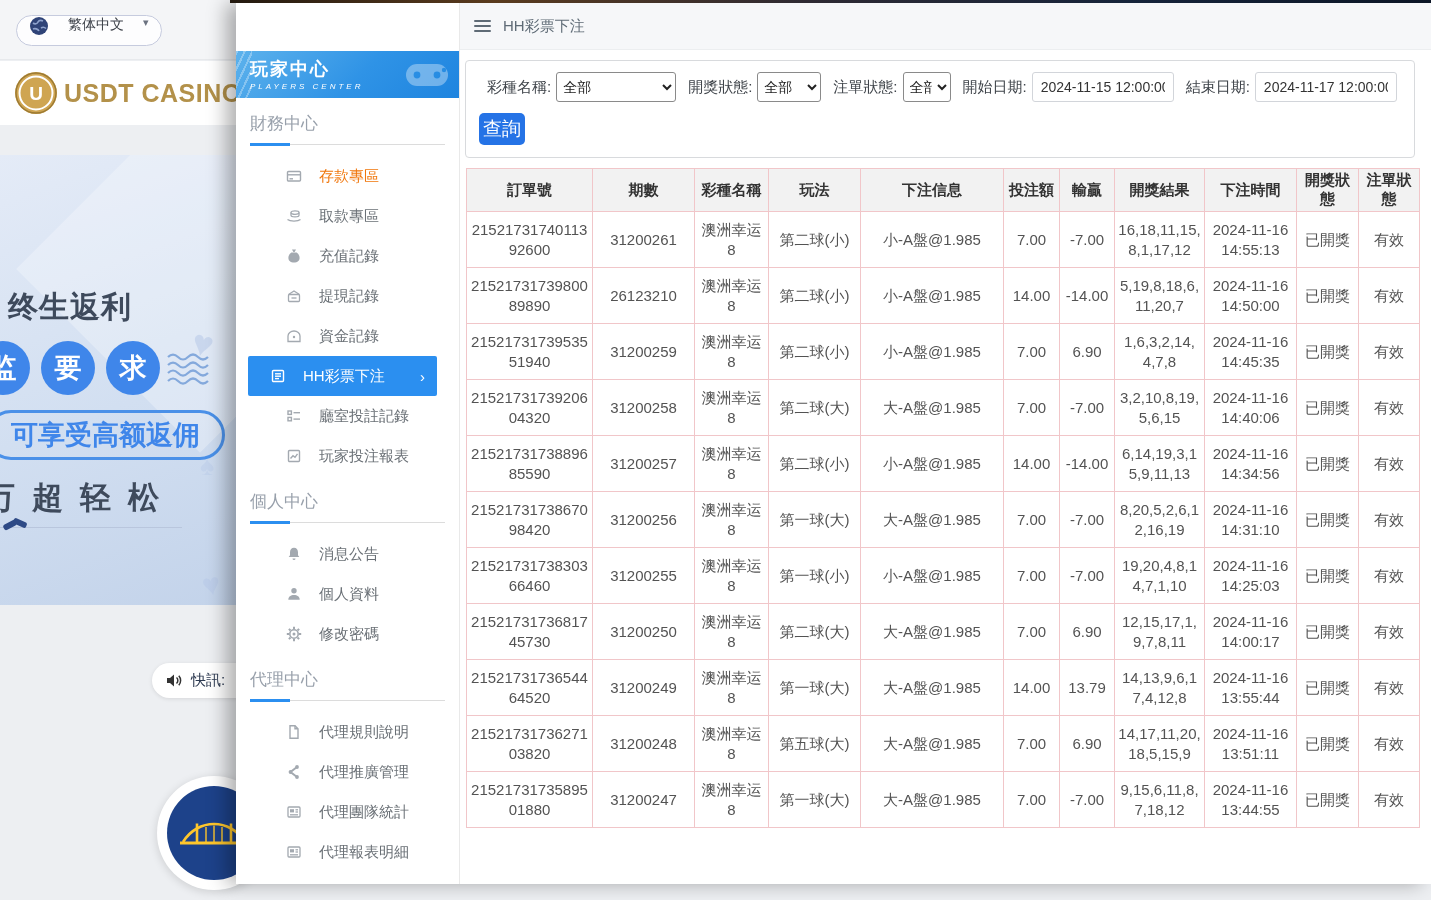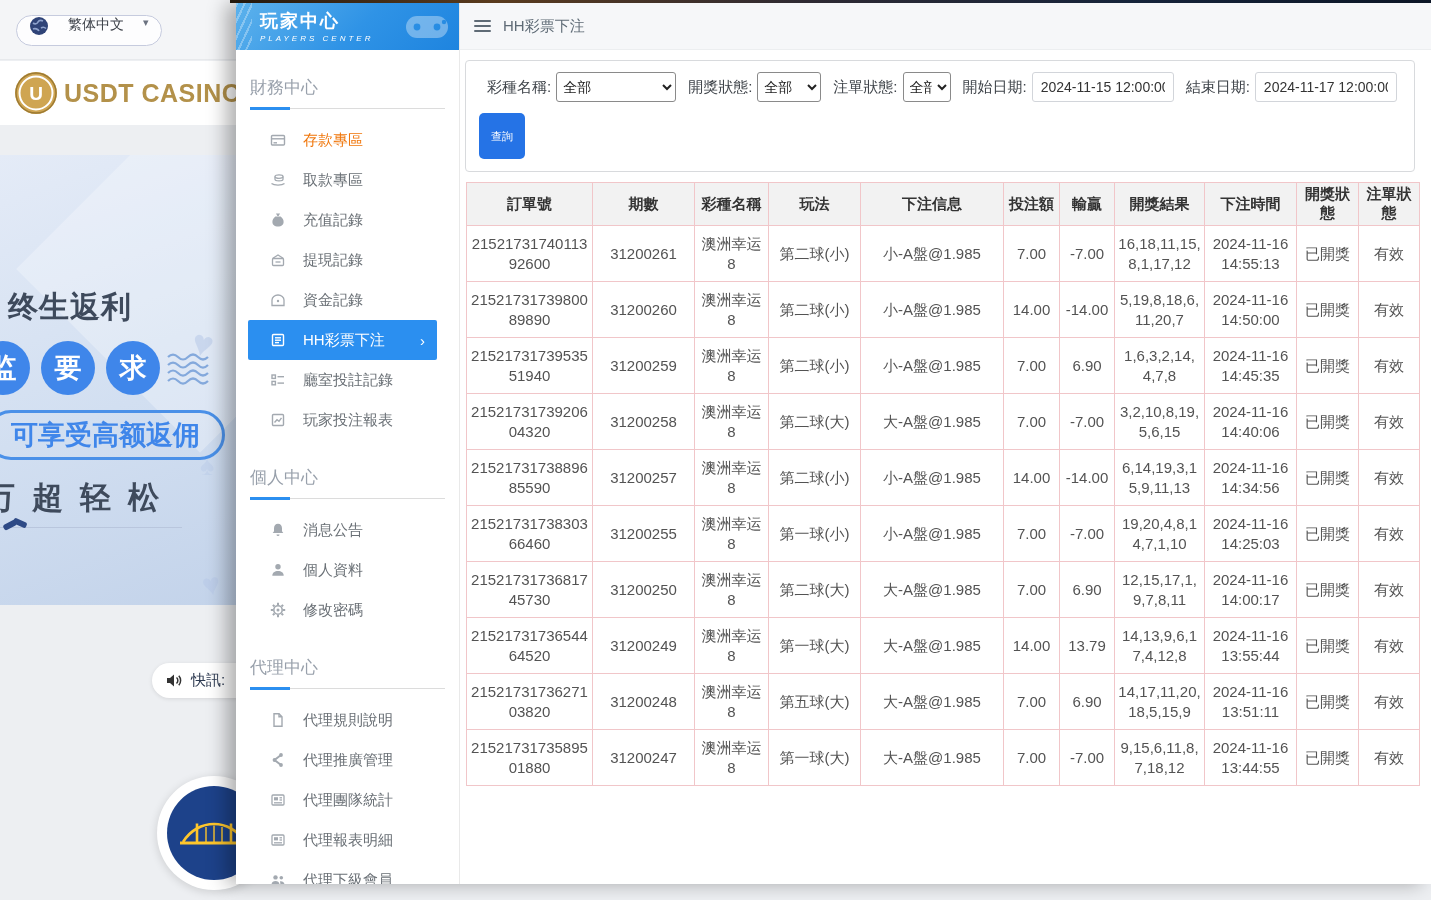--- a/index.html
+++ b/index.html
@@ -49,7 +49,7 @@
   
   .sidebar { width:224px; background:#fff; border-right:1px solid #e9e9e9; flex:none; overflow:hidden; }
   .sb-header { position:relative; height:47px; background:linear-gradient(135deg,#5db2ec 0%,#2f93e6 55%,#1e84df 100%);
-    color:#fff; padding:6px 0 0 24px; overflow:hidden; }
+    color:#fff; padding:6px 0 0 14px; overflow:hidden;margin-top:48px; }
   .sb-header::before { content:""; position:absolute; left:0; top:0; bottom:0; width:16px;
     background:repeating-linear-gradient(115deg,rgba(255,255,255,.30) 0 2px,transparent 2px 7px); }
   .sb-title { font-size:18px; font-weight:700; letter-spacing:2px; }

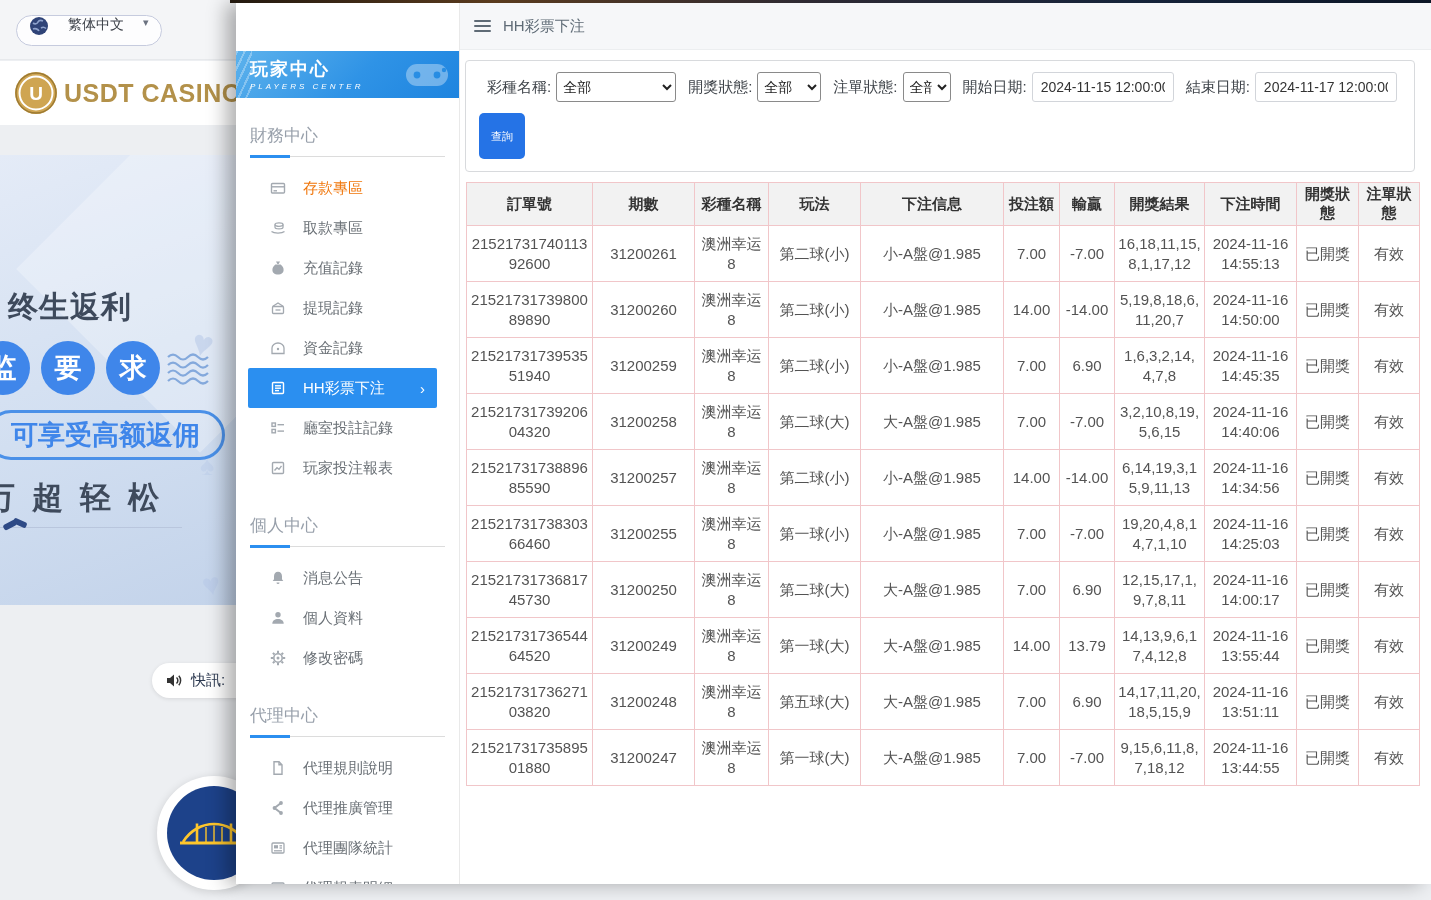--- a/index.html
+++ b/index.html
@@ -55,7 +55,7 @@
   .sb-title { font-size:18px; font-weight:700; letter-spacing:2px; }
   .sb-subtitle { font-size:8px; letter-spacing:3px; margin-top:1px;font-style:italic; }
   .sb-gamepad { position:absolute; right:6px; top:3px; opacity:.35; }
-  .sb-sec-title { margin:26px 14px 0; font-size:17px; color:#98a0ab; }
+  .sb-sec-title { margin:14px 14px 0; font-size:17px; color:#98a0ab; }
   .sb-divider { margin:8px 14px 10px; height:3px; position:relative; }
   .sb-divider::before { content:""; position:absolute; left:0; top:0; width:40px; height:3px; background:#2b8ff0; }
   .sb-divider::after { content:""; position:absolute; left:40px; right:0; top:1px; height:1px; background:#dcdcdc; }

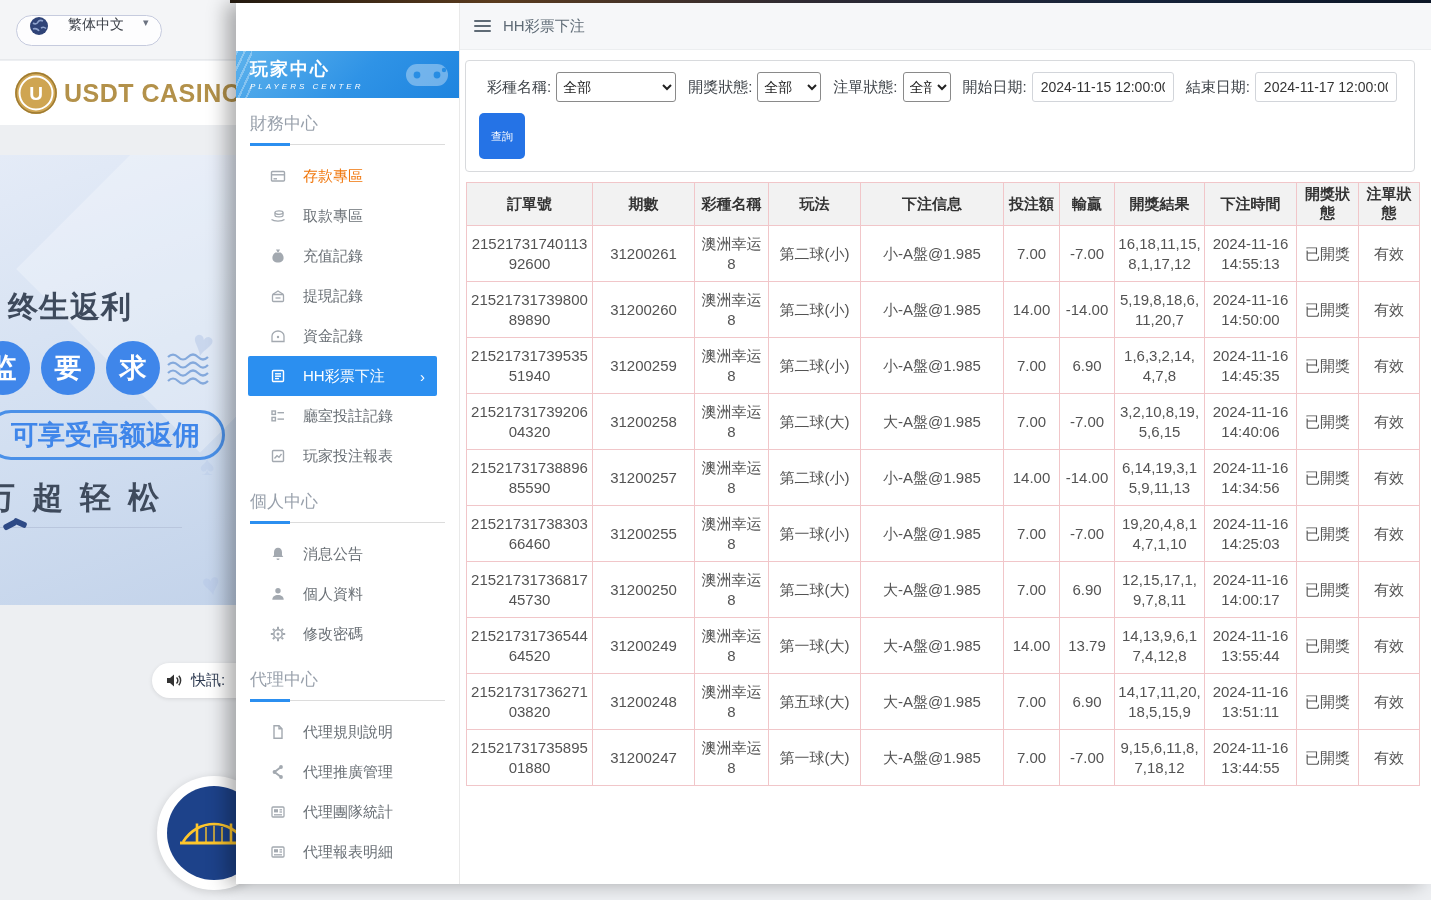--- a/index.html
+++ b/index.html
@@ -85,7 +85,7 @@
   .sel-order { width:48px; }
   .filter-row input { height:30px; width:142px; border:1px solid #d2d5da; border-radius:3px; font-size:14px; color:#333; padding:0 8px;
     font-family:"Liberation Sans","DejaVu Sans",sans-serif; }
-  .search-btn { margin-top:11px; width:46px; height:46px; background:#2573e6; border:none; border-radius:5px; color:#fff; font-size:11px; cursor:pointer; }
+  .search-btn { margin-top:11px; width:46px; height:32px; background:#2573e6; border:none; border-radius:5px; color:#fff; font-size:19px; cursor:pointer; }
 
   table.bets { margin-top:10px; margin-left:1px; width:953px; border-collapse:collapse; table-layout:fixed; }
   table.bets th, table.bets td { border:1px solid #f1c6c9; text-align:center; vertical-align:middle; }

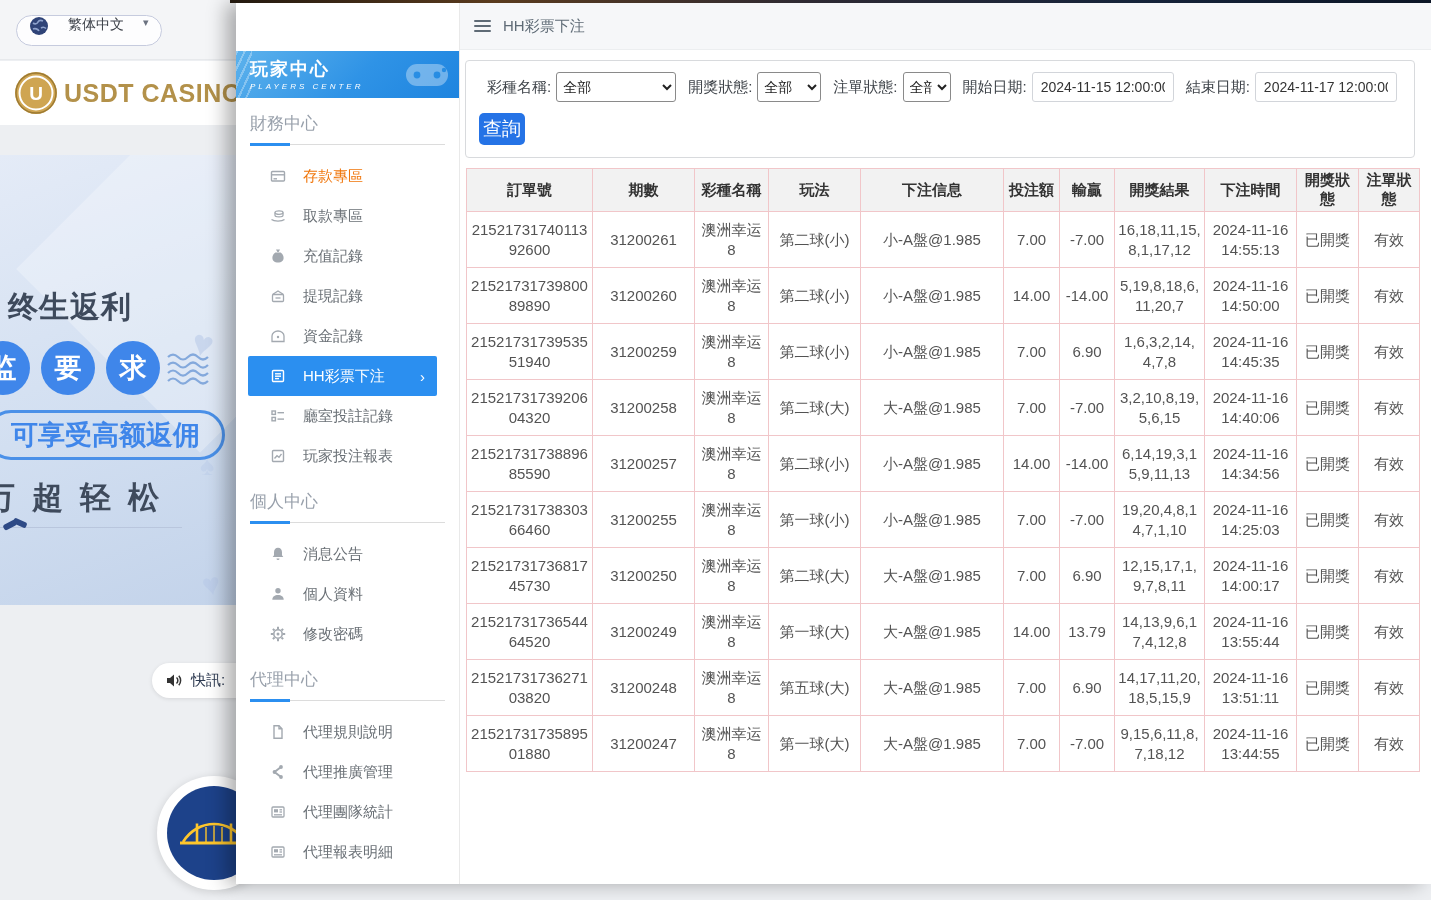--- a/index.html
+++ b/index.html
@@ -59,7 +59,7 @@
   .sb-divider { margin:8px 14px 10px; height:3px; position:relative; }
   .sb-divider::before { content:""; position:absolute; left:0; top:0; width:40px; height:3px; background:#2b8ff0; }
   .sb-divider::after { content:""; position:absolute; left:40px; right:0; top:1px; height:1px; background:#dcdcdc; }
-  .sb-item { height:40px; display:flex; align-items:center; gap:17px; padding-left:34px; font-size:15px; color:#6a7076; cursor:pointer; }
+  .sb-item { height:40px; display:flex; align-items:center; gap:17px; padding-left:50px; font-size:15px; color:#6a7076; cursor:pointer; }
   .sb-item .ic { width:16px; height:16px; flex:none; color:#a3a9b0; display:flex; align-items:center; justify-content:center; }
   .sb-item.active-orange { color:#f0760b; }
   .sb-item.active-blue { background:#2b8ff0; color:#fff; margin:0 22px 0 12px; padding-left:22px; border-radius:2px; }

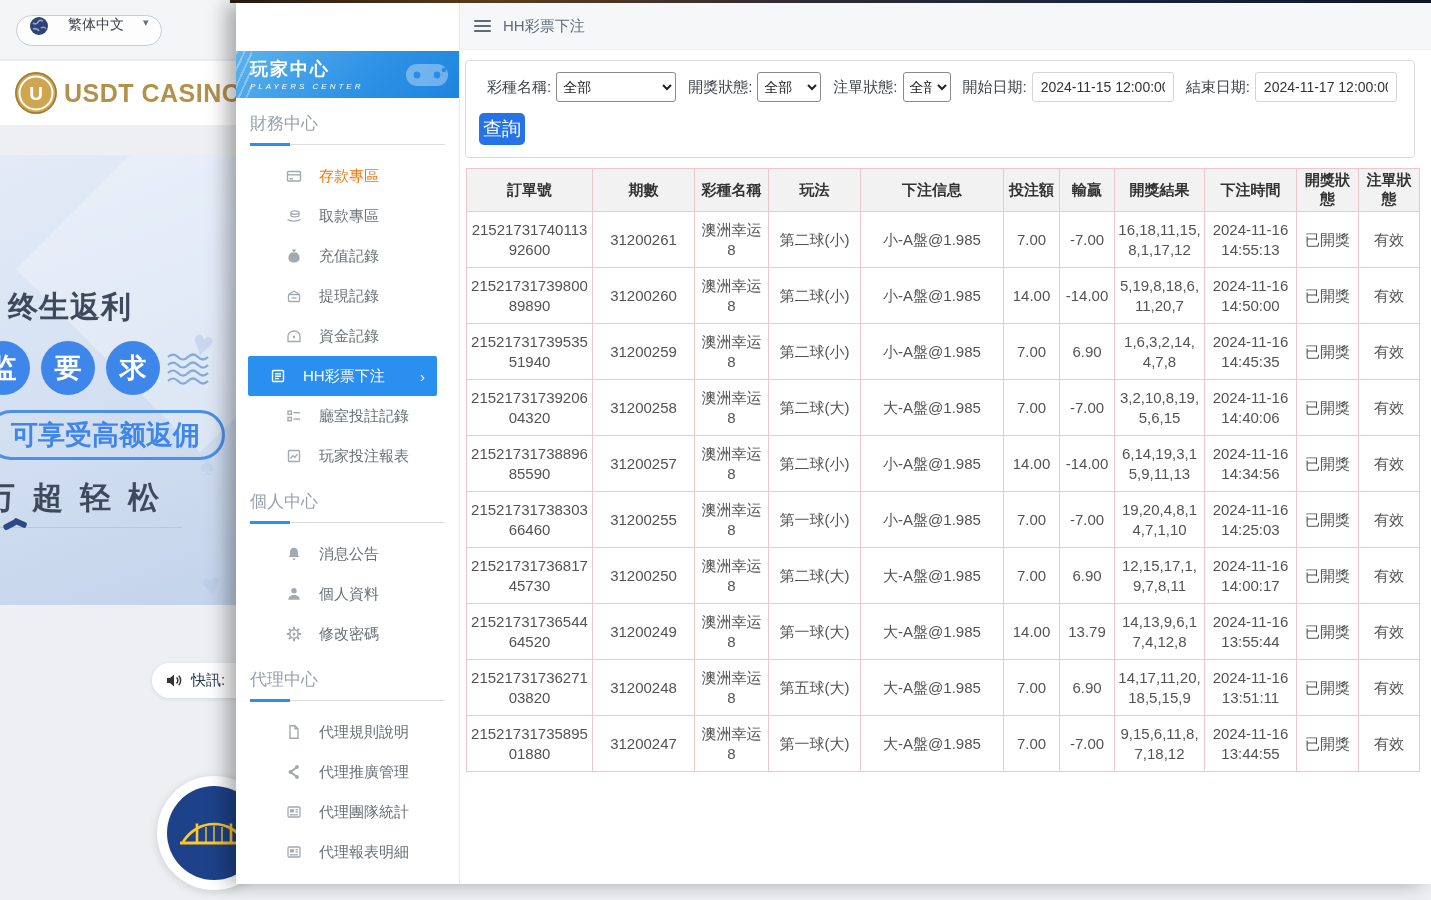--- a/index.html
+++ b/index.html
@@ -477,7 +477,7 @@
             </tr>
             <tr>
               <td class="col-order_no">2152173173980089890</td>
-              <td class="col-period">31200260</td>
+              <td class="col-period">26123210</td>
               <td class="col-lottery">澳洲幸运8</td>
               <td class="col-play">第二球(小)</td>
               <td class="col-bet_info">小-A盤@1.985</td>

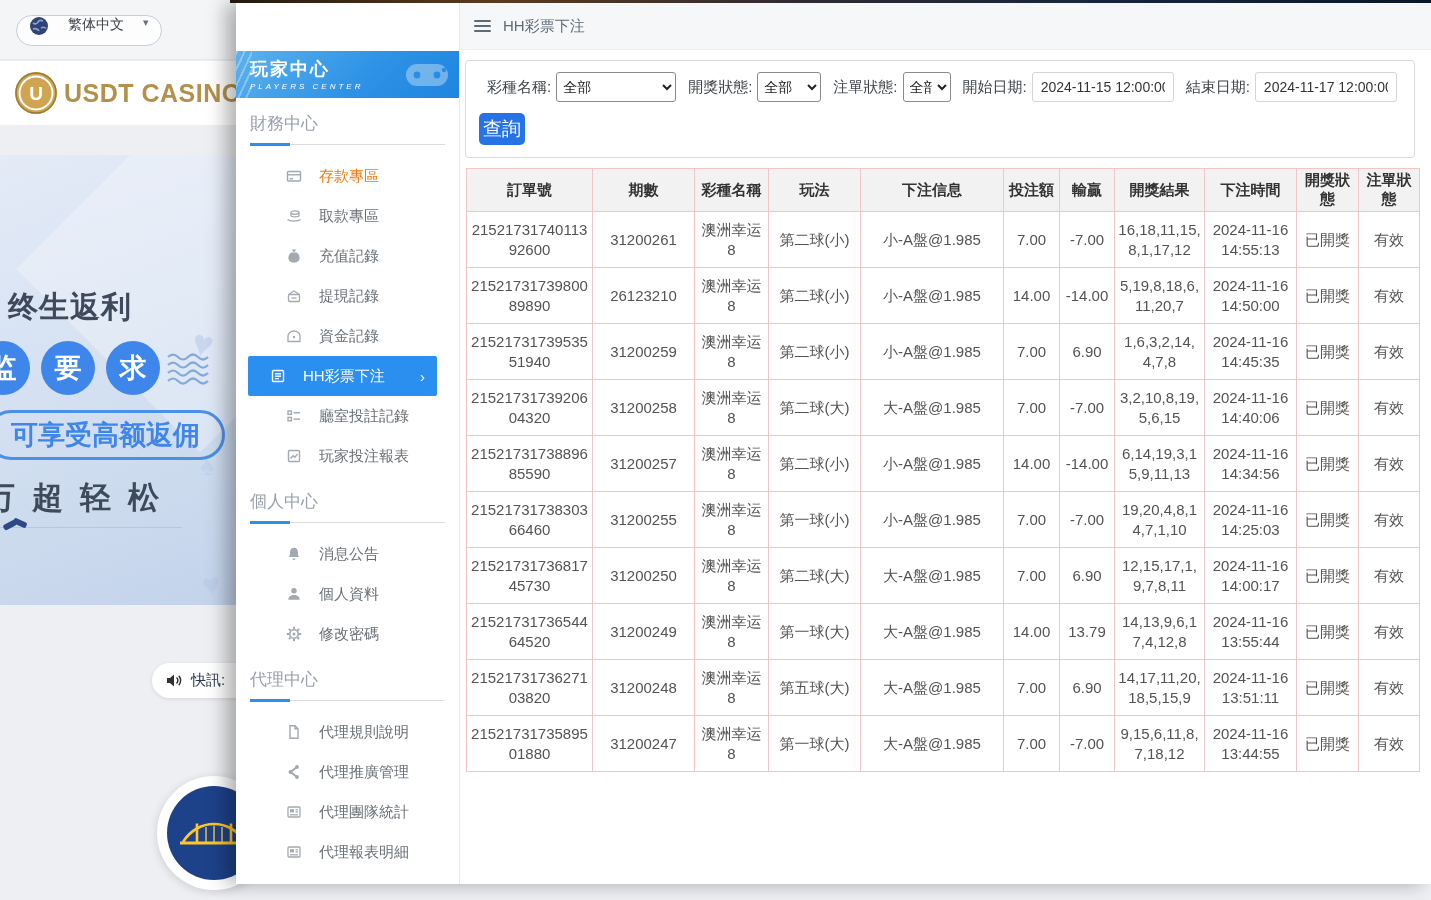--- a/index.html
+++ b/index.html
@@ -528,6 +528,19 @@
               <td class="col-order_status">有效</td>
             </tr>
             <tr>
+              <td class="col-order_no">2152173173867098420</td>
+              <td class="col-period">31200256</td>
+              <td class="col-lottery">澳洲幸运8</td>
+              <td class="col-play">第一球(大)</td>
+              <td class="col-bet_info">大-A盤@1.985</td>
+              <td class="col-amount">7.00</td>
+              <td class="col-win_loss">-7.00</td>
+              <td class="col-result">8,20,5,2,6,12,16,19</td>
+              <td class="col-bet_time">2024-11-16 14:31:10</td>
+              <td class="col-draw_status">已開獎</td>
+              <td class="col-order_status">有效</td>
+            </tr>
+            <tr>
               <td class="col-order_no">2152173173830366460</td>
               <td class="col-period">31200255</td>
               <td class="col-lottery">澳洲幸运8</td>

